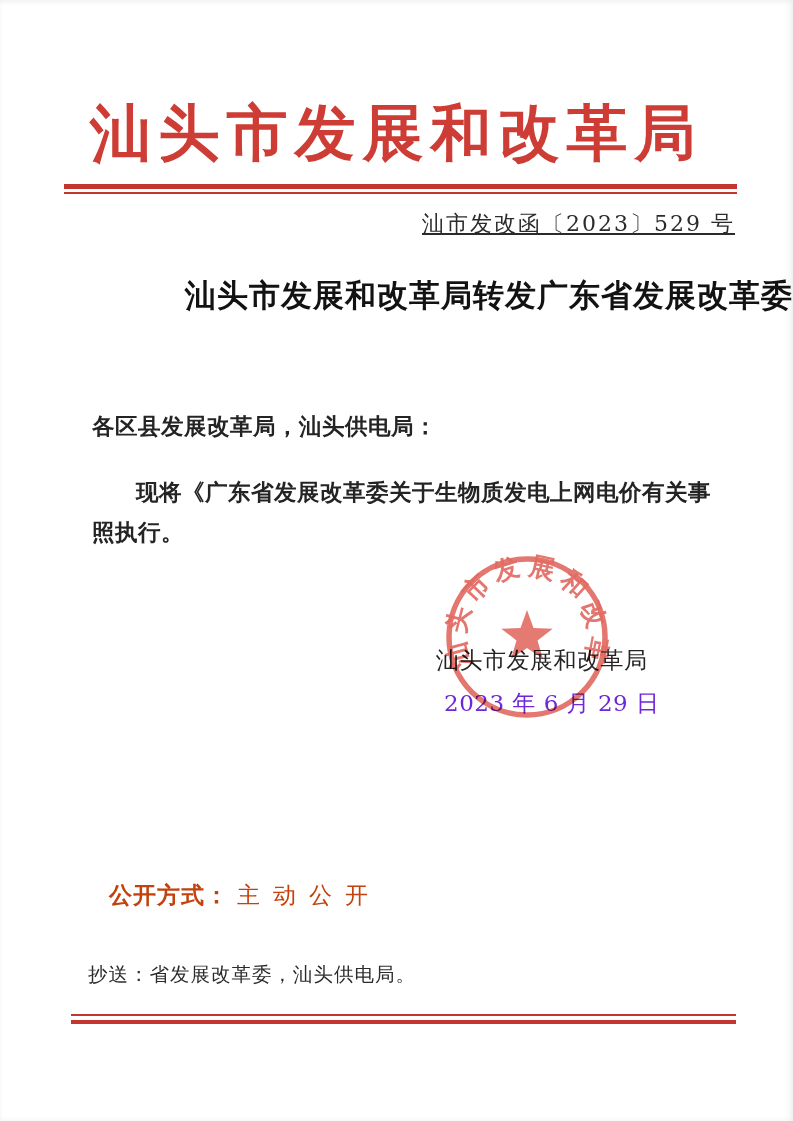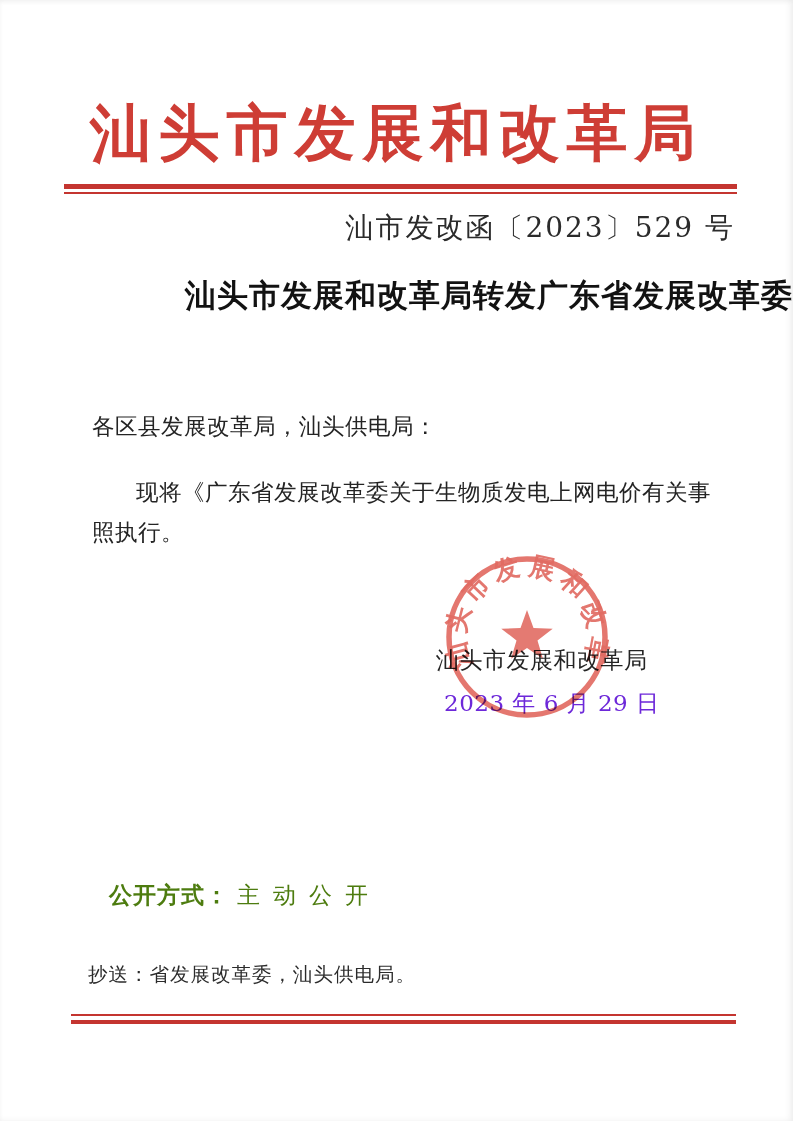--- a/index.html
+++ b/index.html
@@ -42,10 +42,11 @@
     position: absolute;
     top: 209px;
     right: 58px;
-    font-size: 28px;
+    font-size: 22px;
     letter-spacing: 2px;
     color: #2b2b2b;
     white-space: nowrap;
+    text-decoration: underline;
   }
   .doc-title {
     position: absolute;

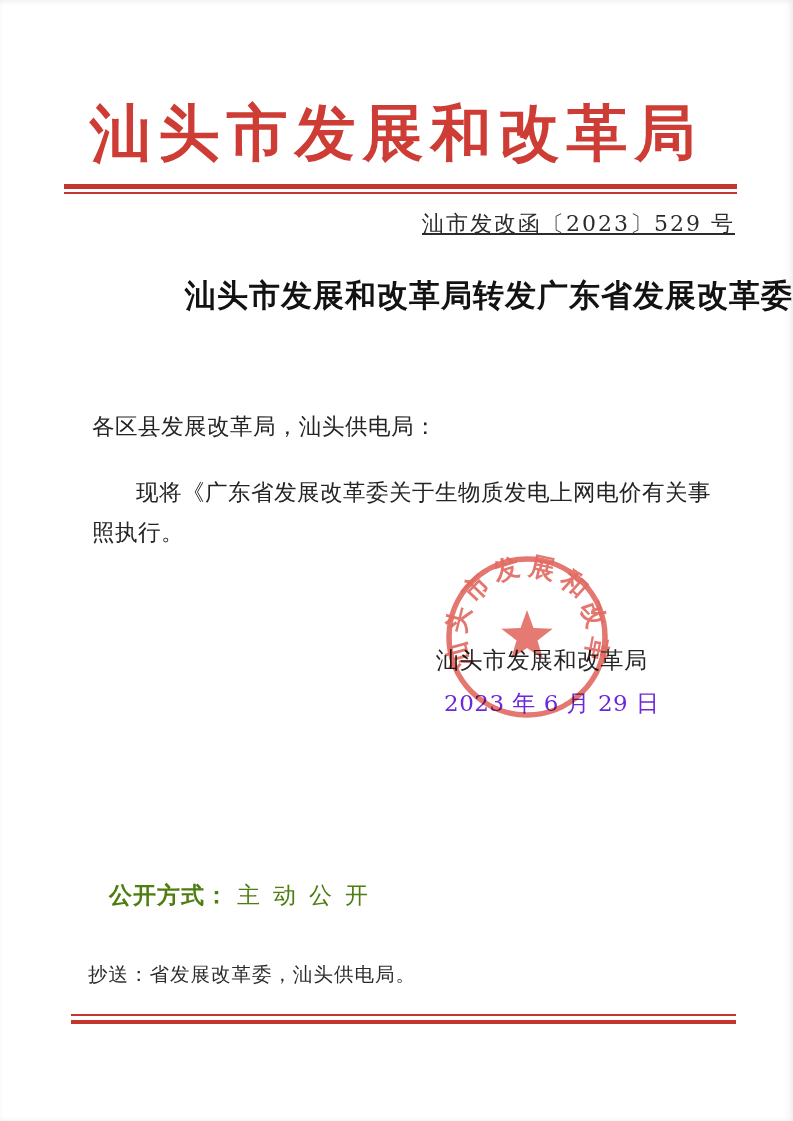--- a/index.html
+++ b/index.html
@@ -69,6 +69,7 @@
     line-height: 40px;
     letter-spacing: 0.5px;
     color: #242424;
+    font-weight: bold;
   }
   .body-line { white-space: nowrap; }
   .body-line.indent { padding-left: 44px; margin-top: 26px; }

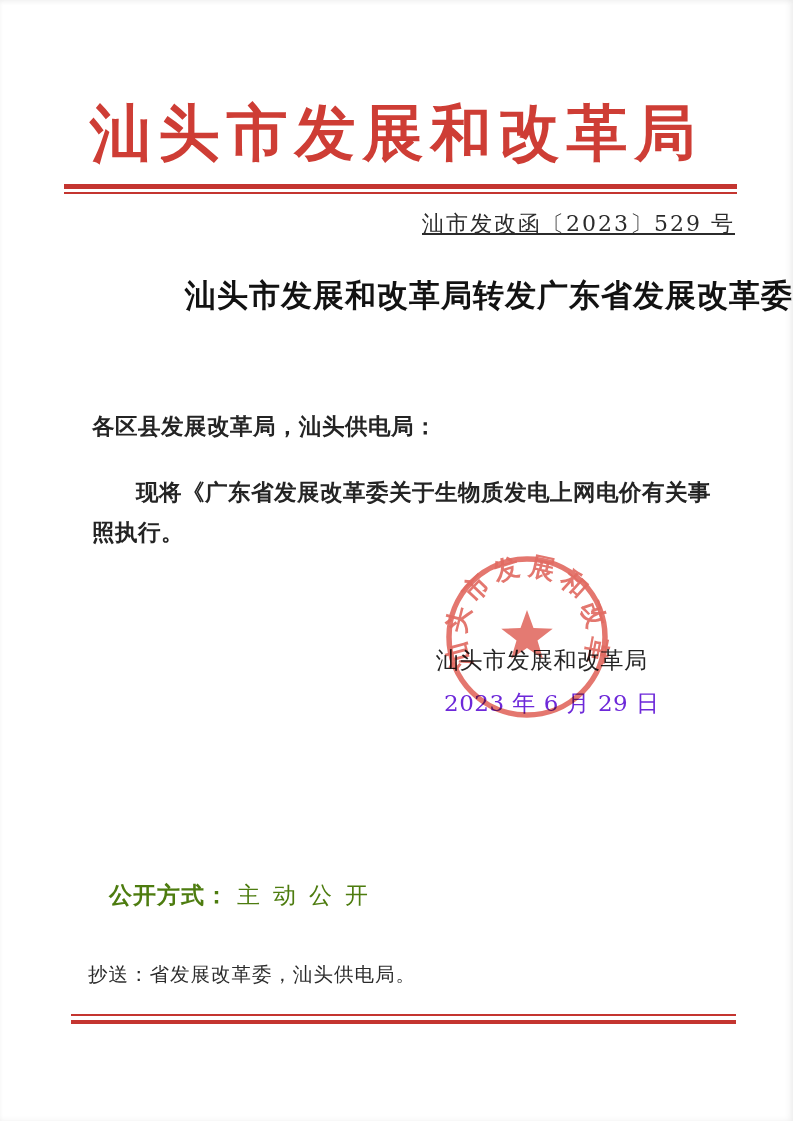--- a/index.html
+++ b/index.html
@@ -105,7 +105,7 @@
     left: 109px;
     top: 880px;
     font-size: 23px;
-    color: #4d7c0f;
+    color: #c2410c;
     white-space: nowrap;
   }
   .pub-label {

